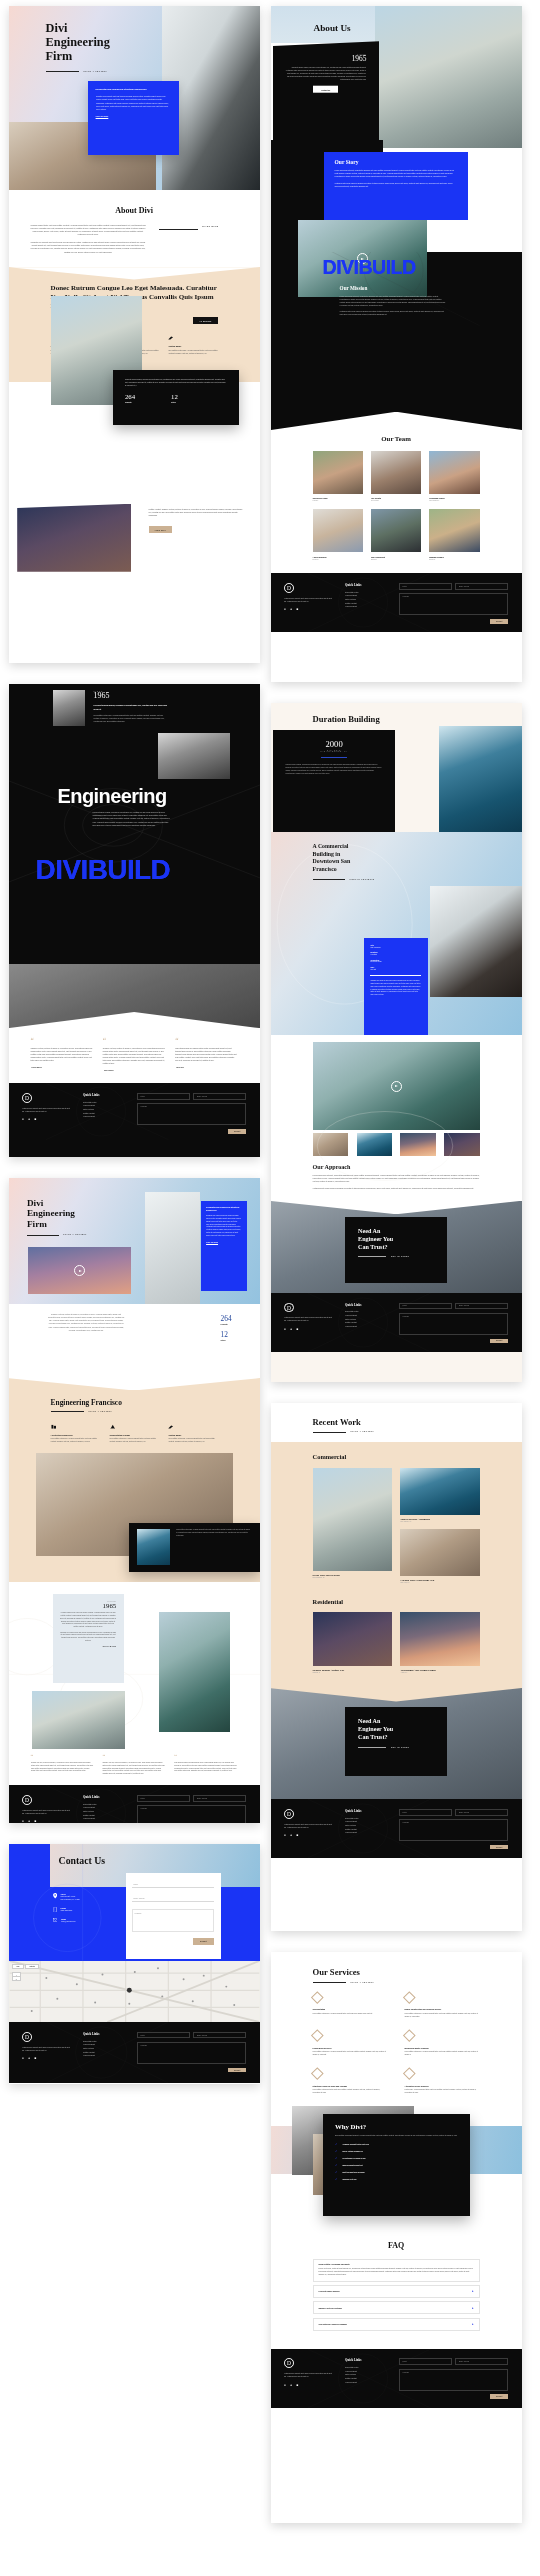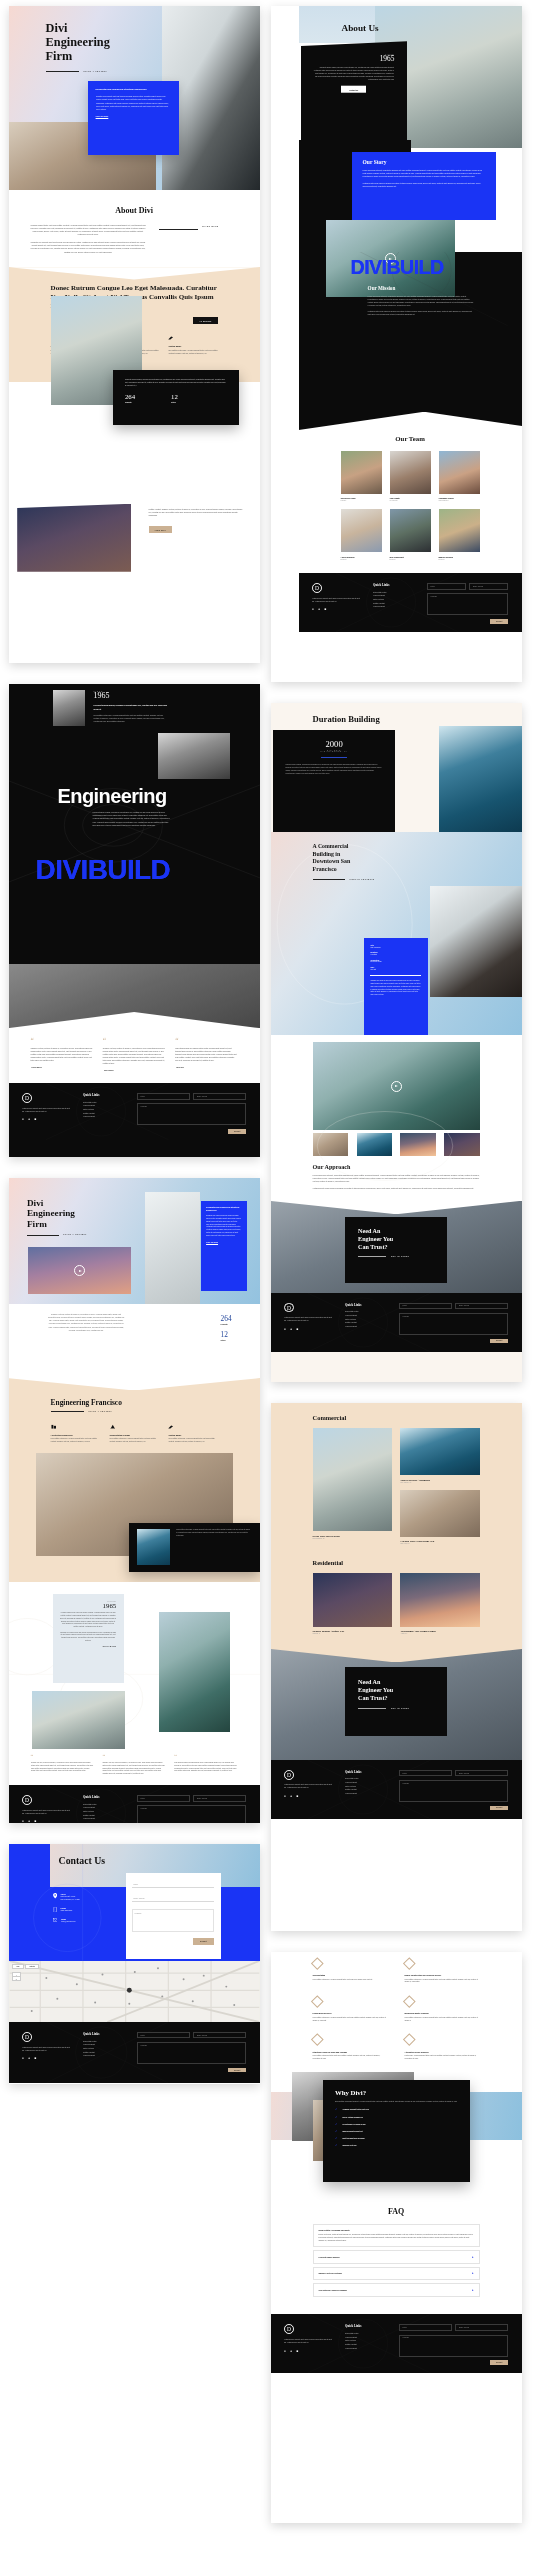--- a/index.html
+++ b/index.html
@@ -538,7 +538,7 @@
 
   <div class="col">
 
-    <div class="page" style="height:676px;padding-left:28px;">
+    <div class="page" style="height:676px;">
       <div style="position:relative;height:246px;overflow:hidden;background:#fff;">
         <div style="position:absolute;left:0;top:0;right:0;height:37px;background:linear-gradient(180deg,#cfe0ec 0%,#d9e6ee 100%);"></div>
         <div class="ph ph-bridge" style="position:absolute;right:0;top:0;width:147px;height:142px;"></div>

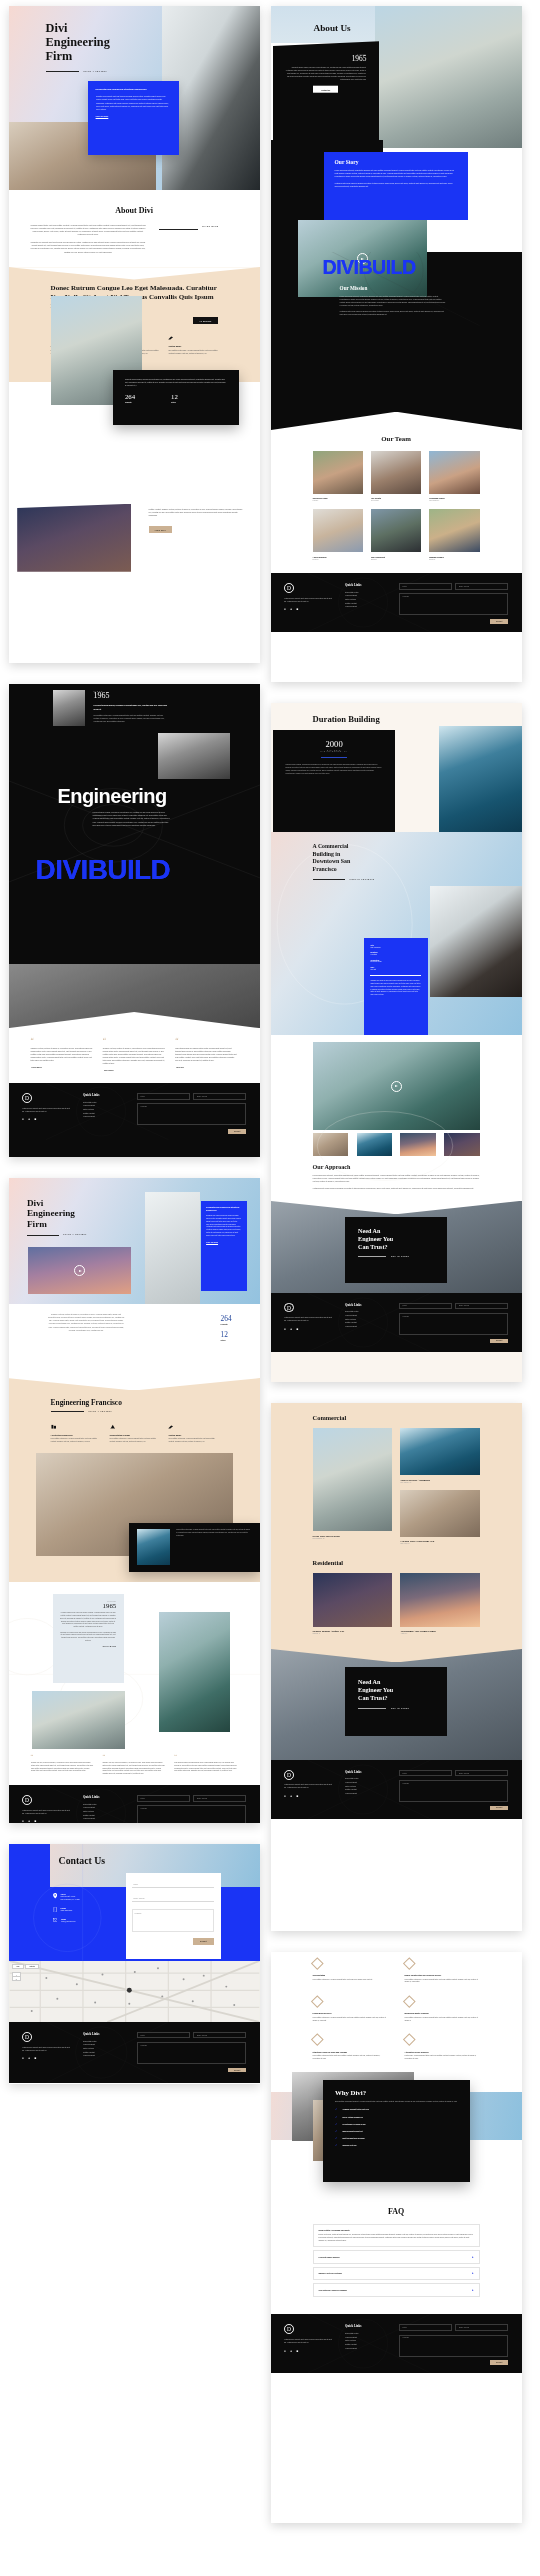--- a/index.html
+++ b/index.html
@@ -771,6 +771,13 @@
     </div>
 
     <div class="page" style="height:528px;">
+      <div style="background:#fff;padding:13.5px 42px 9.8px;">
+        <div class="h2" style="font-size:8.6px;">Recent Work</div>
+        <div style="display:flex;align-items:center;gap:4.9px;margin-top:4.9px;">
+          <div class="rule" style="width:33px;"></div>
+          <span class="lbl">START A PROJECT</span>
+        </div>
+      </div>
 
       <div class="tanbg" style="padding:11px 42px 14.7px;">
         <div class="h2" style="font-size:6.4px;">Commercial</div>

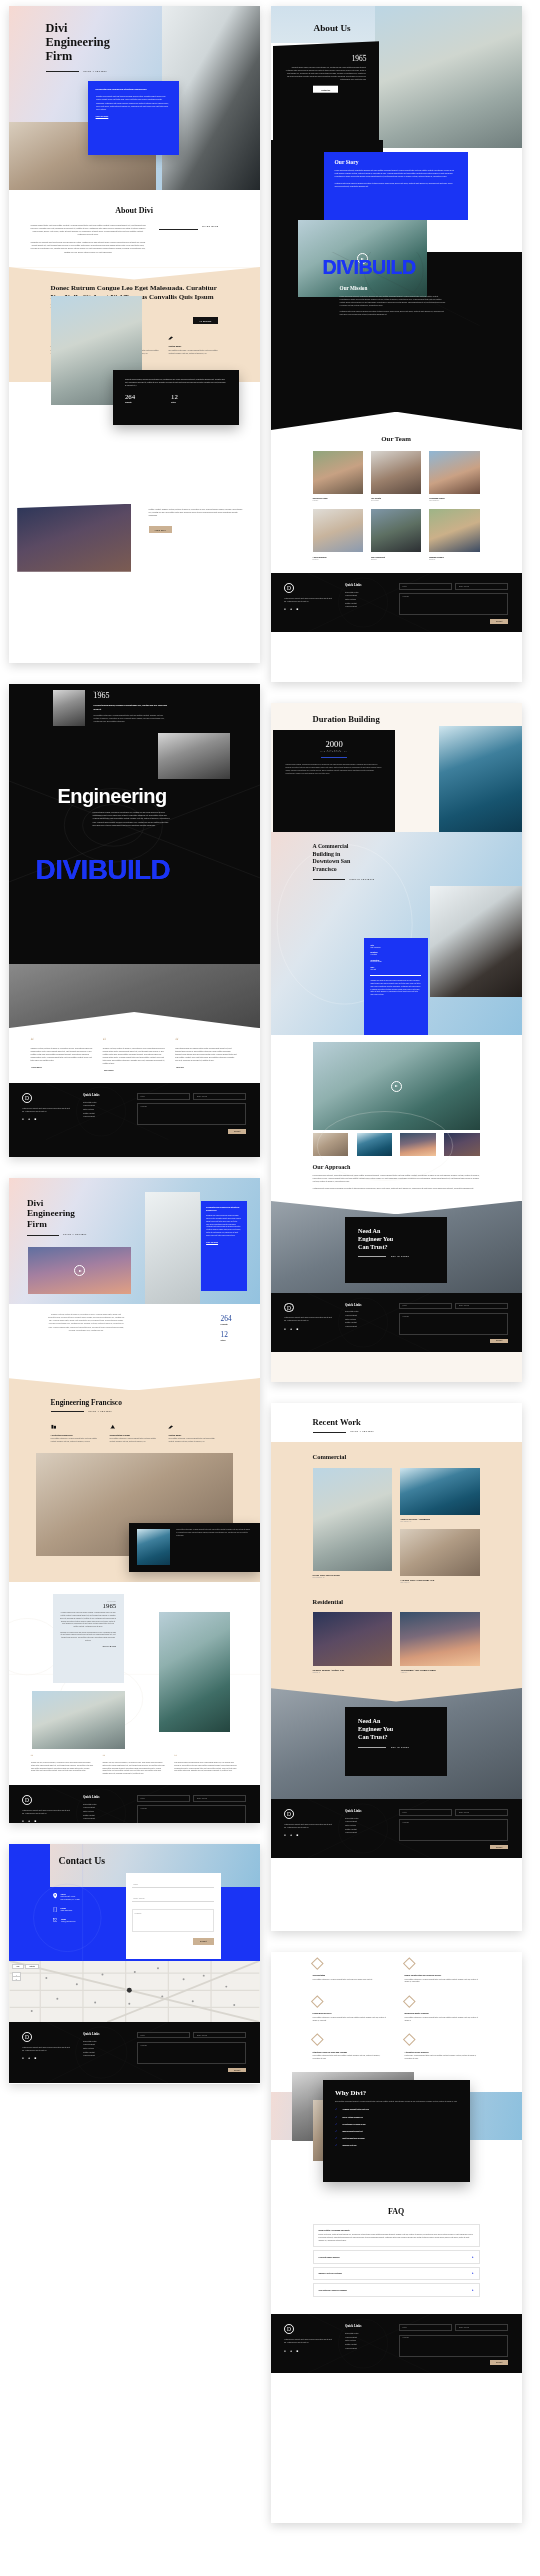--- a/index.html
+++ b/index.html
@@ -870,6 +870,13 @@
     </div>
 
     <div class="page" style="height:571px;">
+      <div style="background:#fff;padding:14.7px 42px 3.7px;">
+        <div class="h2" style="font-size:8.6px;">Our Services</div>
+        <div style="display:flex;align-items:center;gap:4.9px;margin-top:4.9px;">
+          <div class="rule" style="width:33px;"></div>
+          <span class="lbl">START A PROJECT</span>
+        </div>
+      </div>
 
       <div style="background:#fff;padding:6.1px 42px 4.9px;display:grid;grid-template-columns:1fr 1fr;gap:12.3px 17px;">
         <div>

